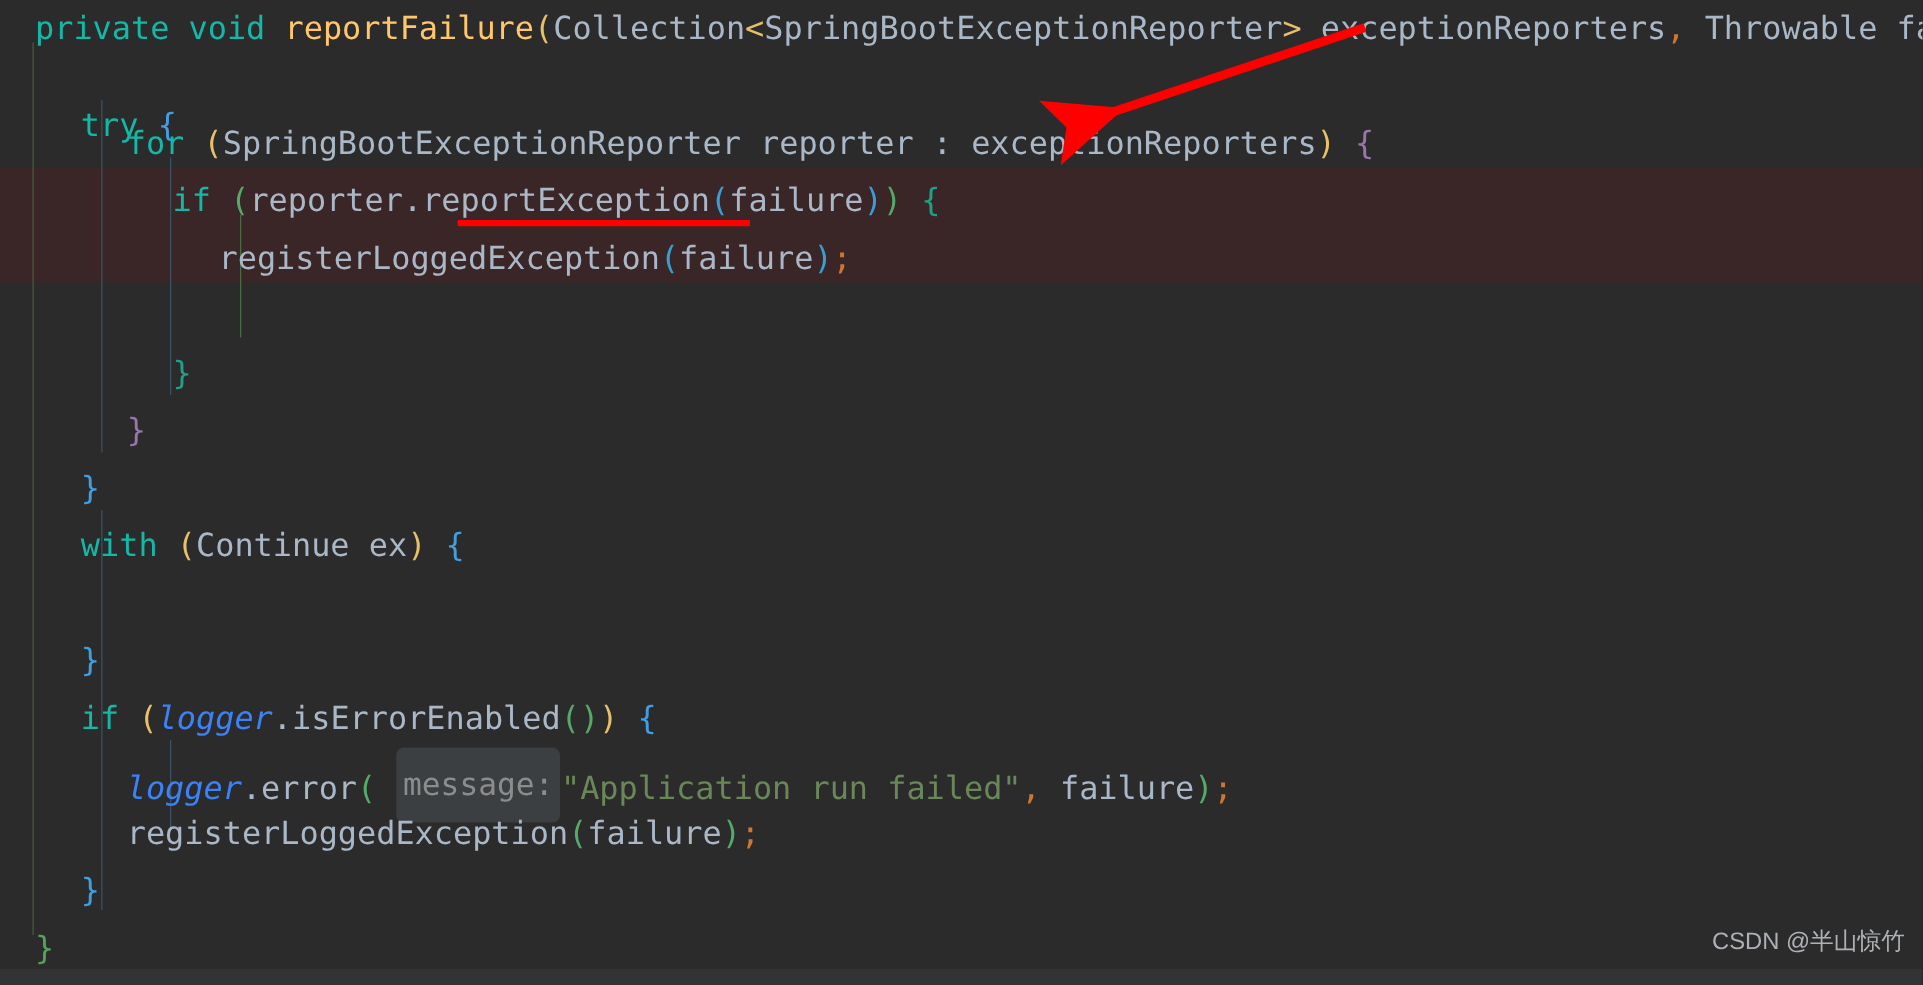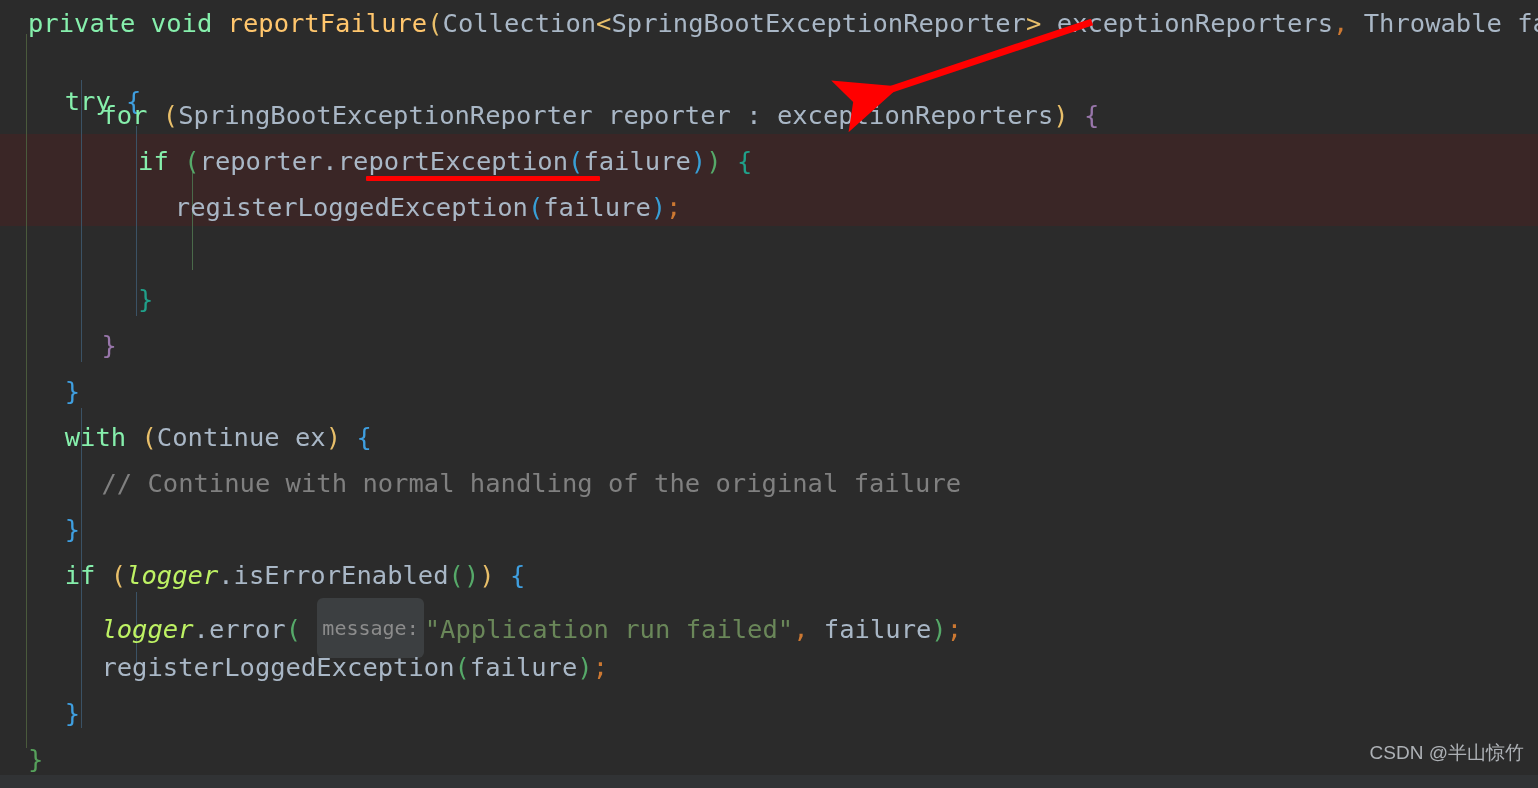--- a/index.html
+++ b/index.html
@@ -36,7 +36,7 @@
   }
   .ind{display:inline-block;}
   
-  .kw     {color:#86efac;}
+  .kw     {color:#14b8a6;}
   .mdecl  {color:#ffc66d;}
   .type   {color:#a9b7c6;}
   .ident  {color:#a9b7c6;}

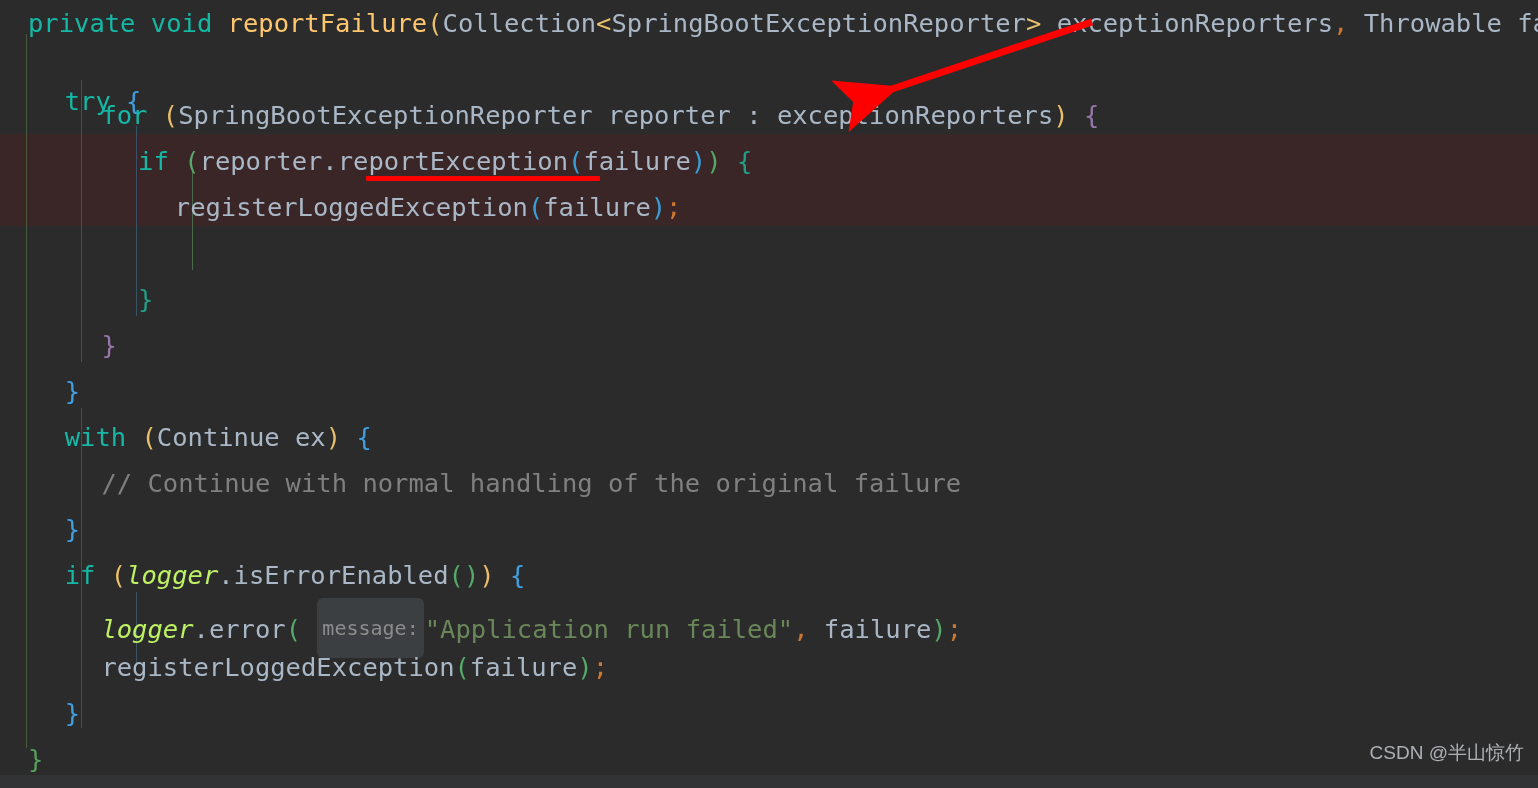--- a/index.html
+++ b/index.html
@@ -115,7 +115,7 @@
       <div class="line" style="top: 322px;"><span class="ind" style="width: 101.4px;">&nbsp;</span><span class="b-pur">}</span></div>
       <div class="line" style="top: 368px;"><span class="ind" style="width: 64.7px;">&nbsp;</span><span class="b-blue">}</span></div>
       <div class="line" style="top: 414px;"><span class="ind" style="width: 64.7px;">&nbsp;</span><span class="kw">with</span><span class=""> </span><span class="p-yel">(</span><span class="type">Continue ex</span><span class="p-yel">)</span><span class=""> </span><span class="b-blue">{</span></div>
-      <div class="line" style="top: 460px;"><span class="ind" style="width: 101.4px;">&nbsp;</span><span class="cmt">// Continue with normal handling of the original failure</span></div>
+      <div class="line" style="top: 460px;"><span class="ind" style="width: 101.4px;">&nbsp;</span></div>
       <div class="line" style="top: 506px;"><span class="ind" style="width: 64.7px;">&nbsp;</span><span class="b-blue">}</span></div>
       <div class="line" style="top: 552px;"><span class="ind" style="width: 64.7px;">&nbsp;</span><span class="kw">if</span><span class=""> </span><span class="p-yel">(</span><span class="field">logger</span><span class="">.</span><span class="ident">isErrorEnabled</span><span class="p-grn">(</span><span class="p-grn">)</span><span class="p-yel">)</span><span class=""> </span><span class="b-blue">{</span></div>
       <div class="line" style="top: 598px;"><span class="ind" style="width: 101.4px;">&nbsp;</span><span class="field">logger</span><span class="">.</span><span class="ident">error</span><span class="p-grn">(</span><span class=""> </span><span class="hint">message:</span><span class="str">"Application run failed"</span><span class="semi">,</span><span class="ident"> failure</span><span class="p-grn">)</span><span class="semi">;</span></div>

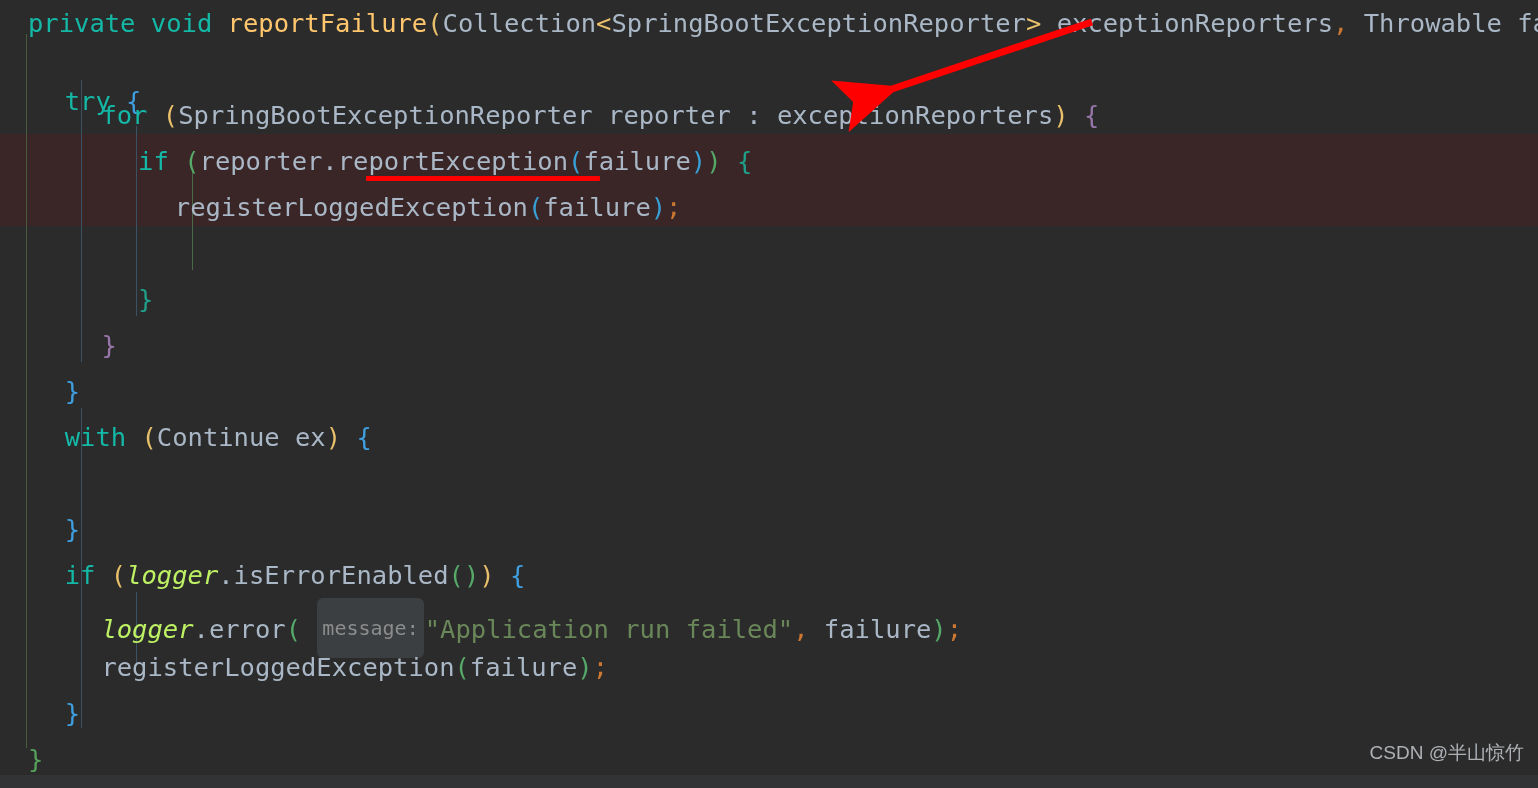--- a/index.html
+++ b/index.html
@@ -40,7 +40,7 @@
   .mdecl  {color:#ffc66d;}
   .type   {color:#a9b7c6;}
   .ident  {color:#a9b7c6;}
-  .field  {color:#bef264;font-style:italic;}
+  .field  {color:#3b82f6;font-style:italic;}
   .str    {color:#6a8759;}
   .cmt    {color:#808080;}
   .p-yel  {color:#e8bf6a;}

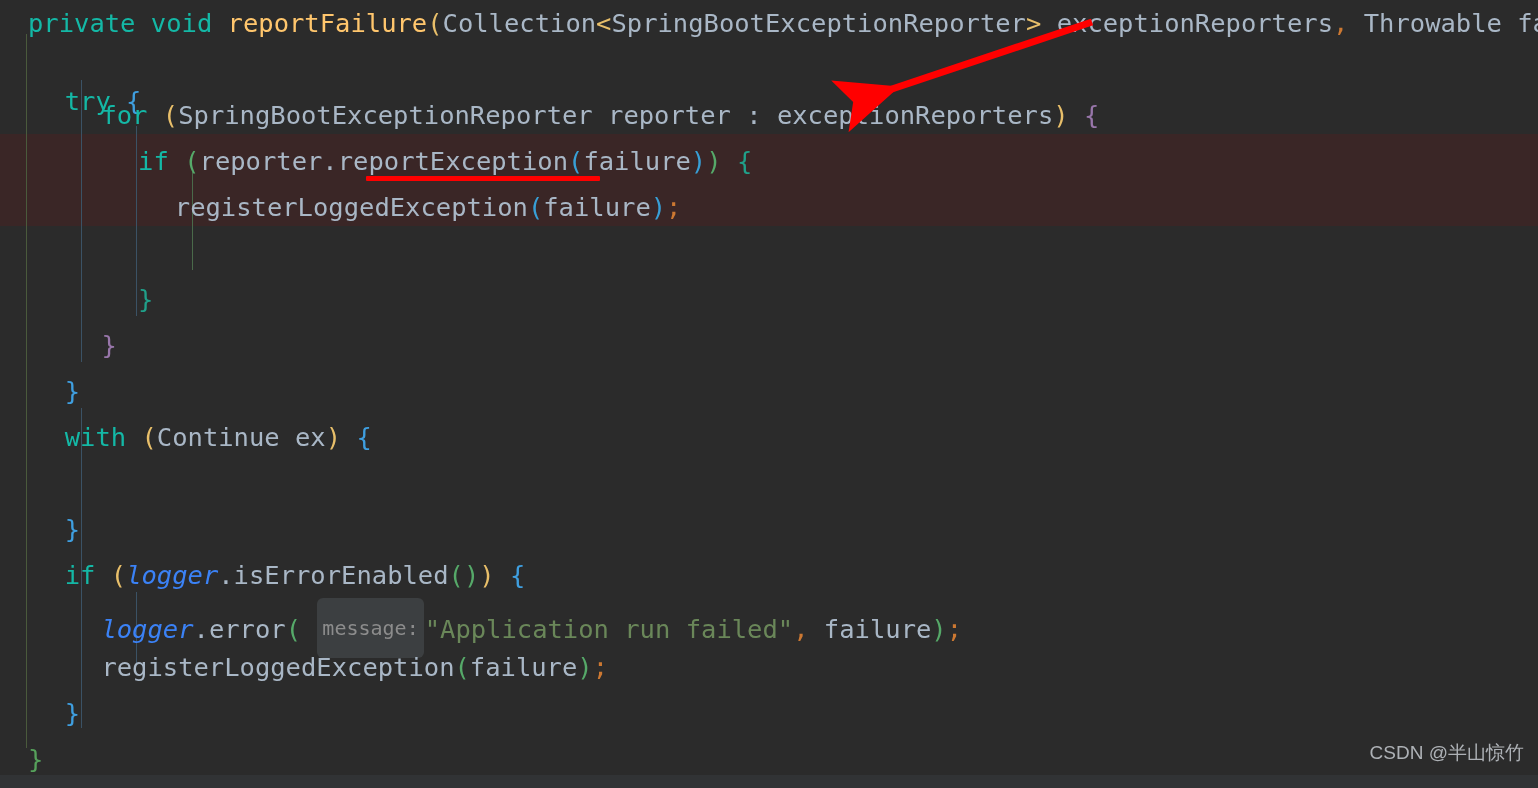--- a/index.html
+++ b/index.html
@@ -58,7 +58,7 @@
     color:#8c8c8c;
     border-radius:6px;
     padding:15px 5px;
-    font-size:20px;
+    font-size:25px;
     line-height:30px;
     vertical-align:3px;
     margin:0 1px;

